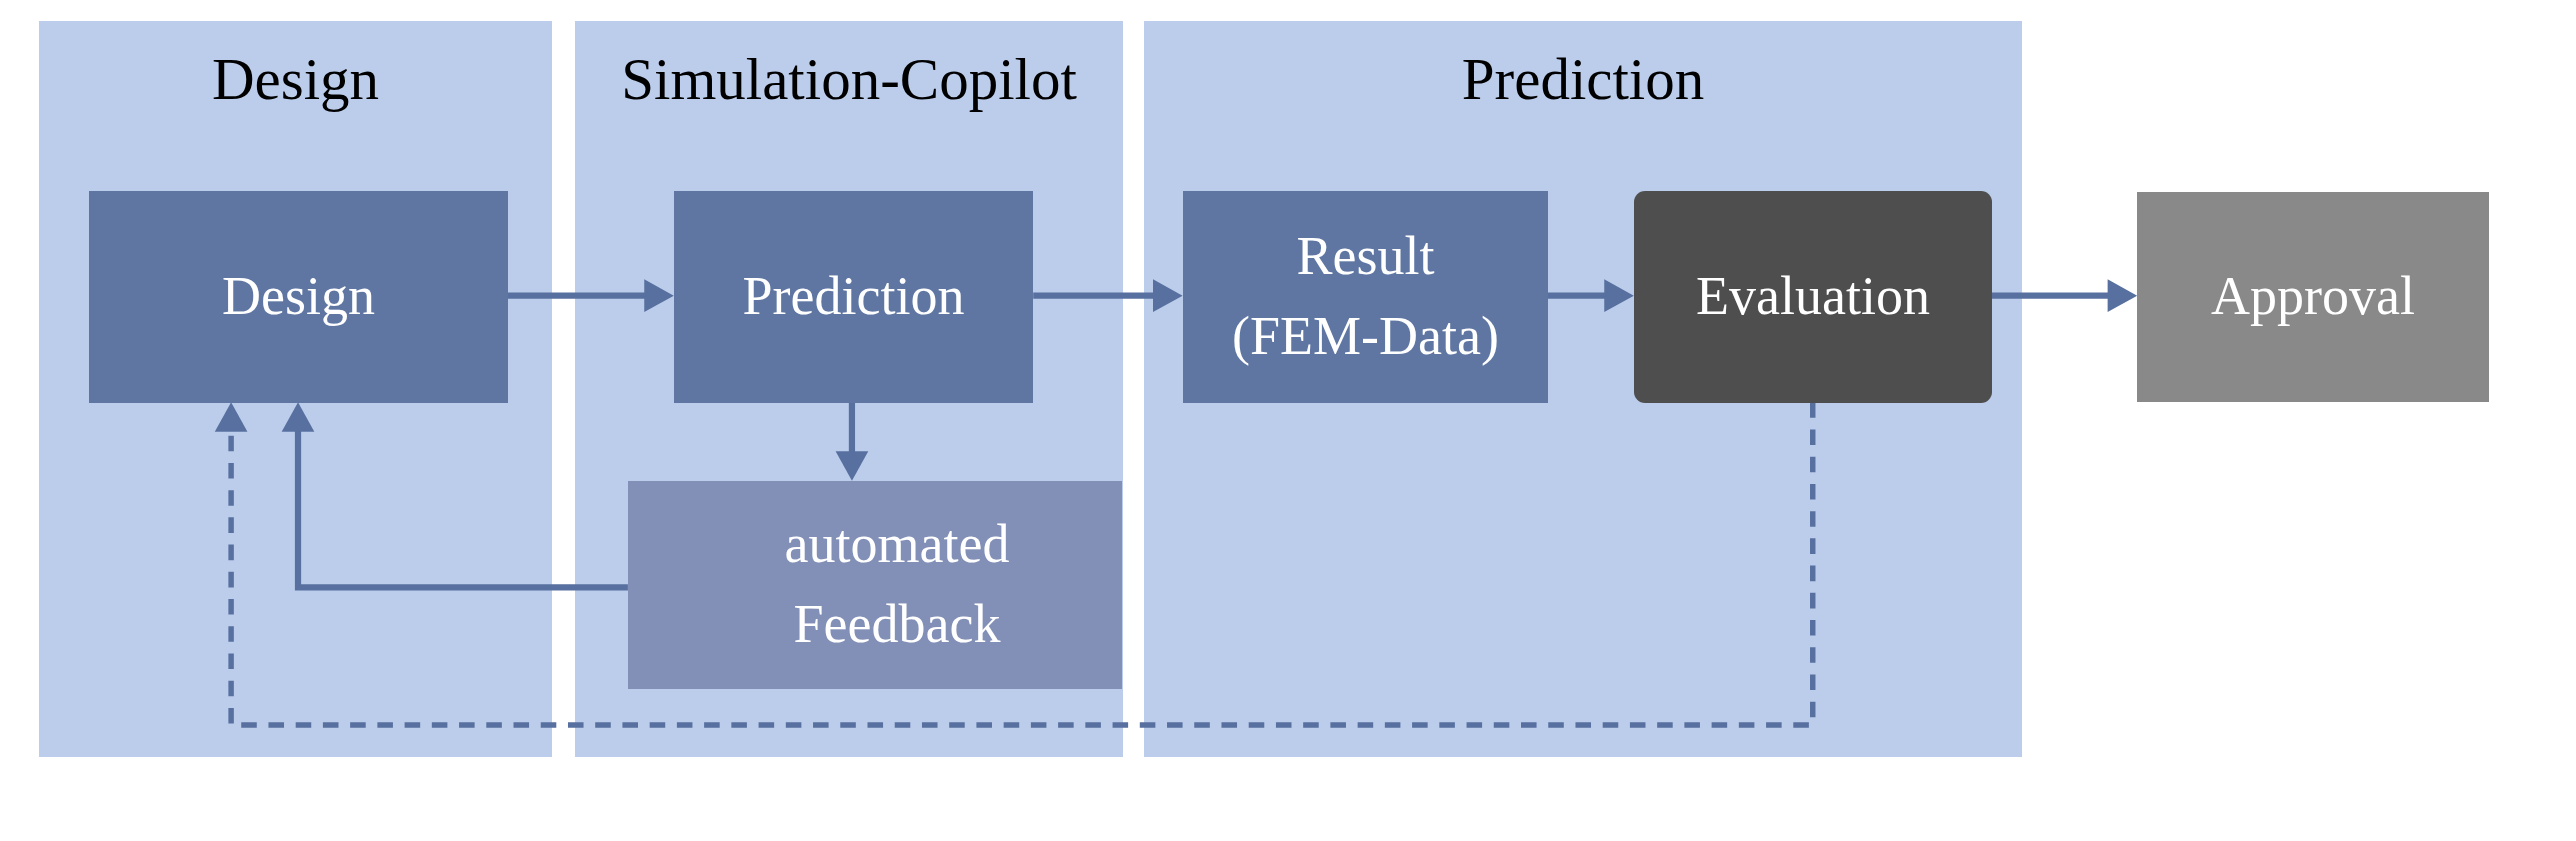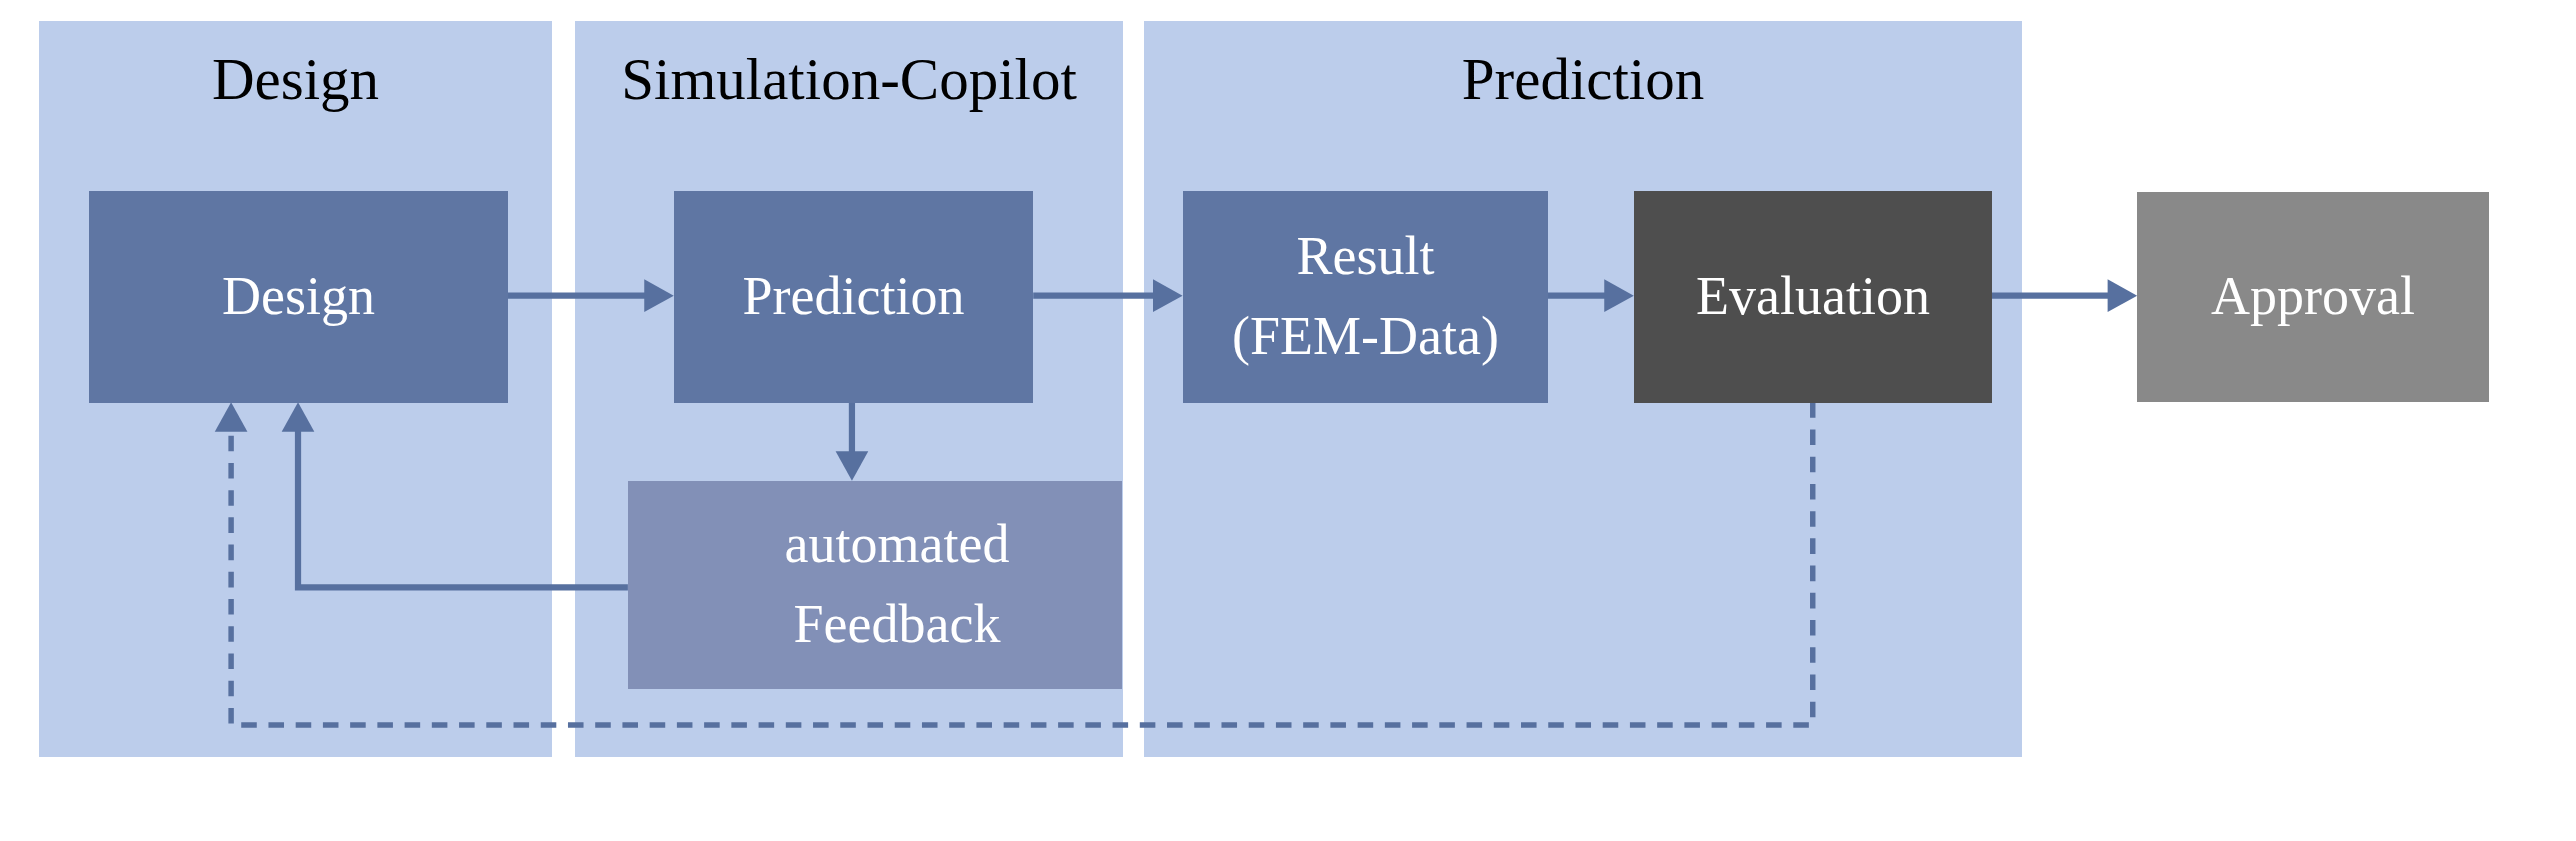--- a/index.html
+++ b/index.html
@@ -62,7 +62,7 @@
   .node .line{display:block;line-height:1.48;}
   .node-primary{background:var(--c-node-primary,#5f76a3);}
   .node-feedback{background:var(--c-node-feedback,#8290b7);}
-  .node-evaluation{background:var(--c-node-evaluation,#4e4e4e);}
+  .node-evaluation{background:var(--c-node-evaluation,#4e4e4e);border-radius:11px;}
   .node-approval{background:var(--c-node-approval,#898989);}
 </style>
 </head>

